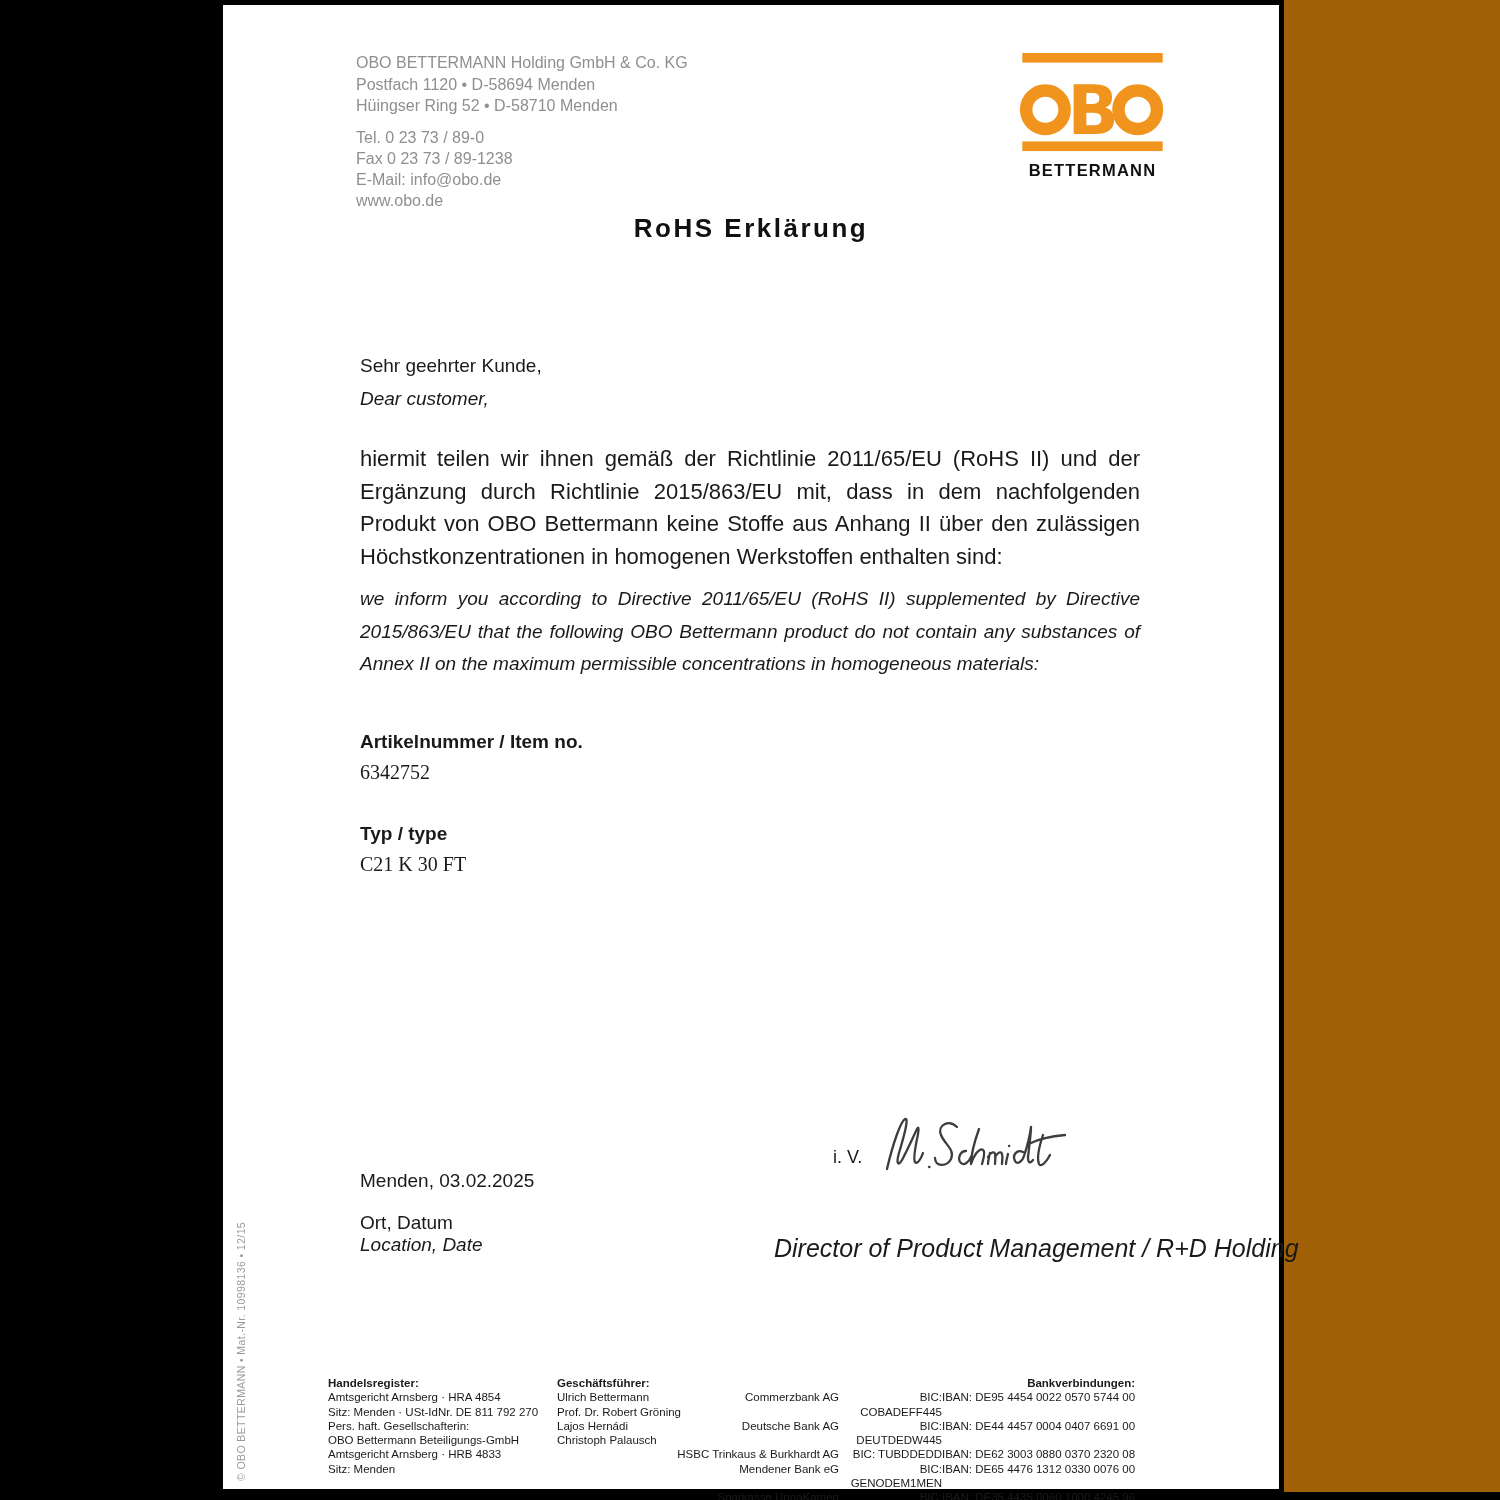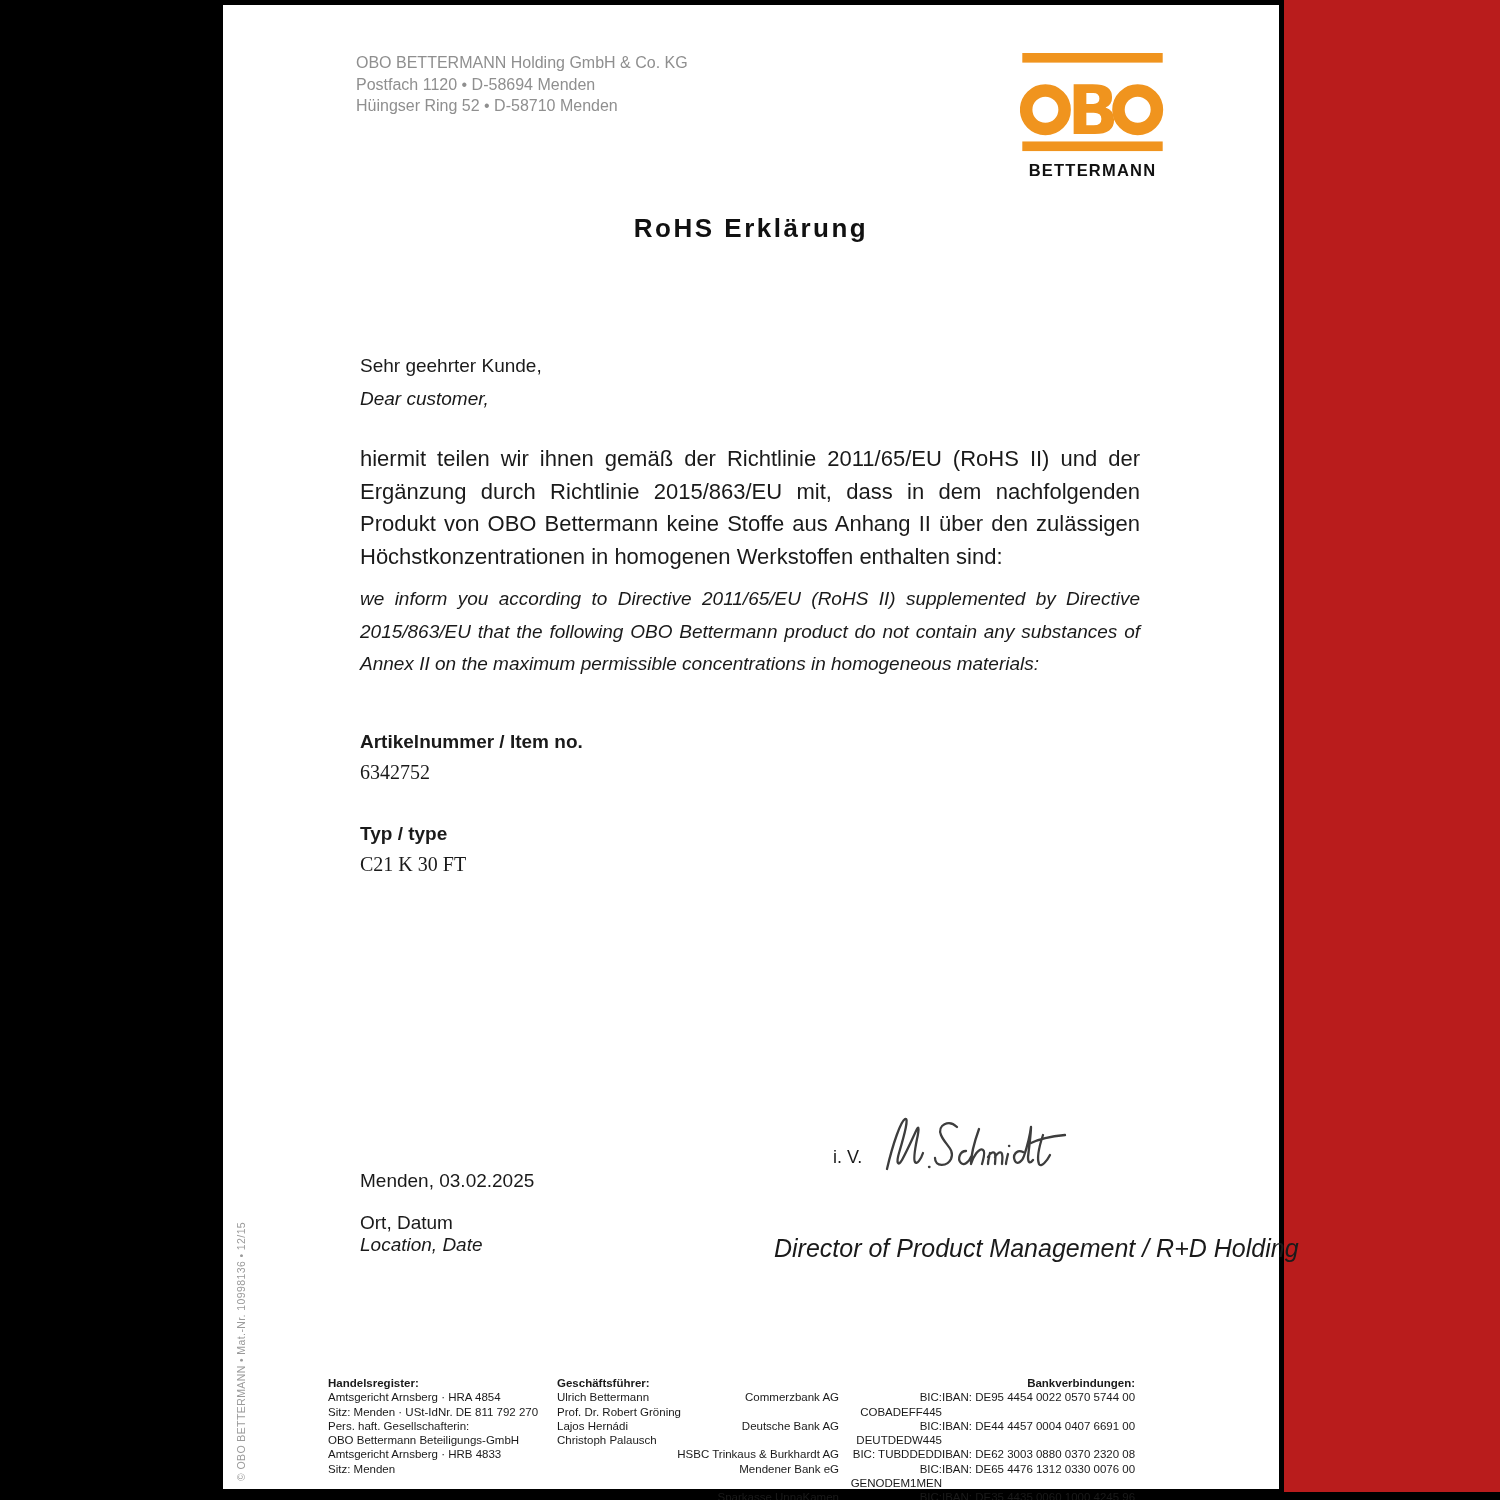--- a/index.html
+++ b/index.html
@@ -3,7 +3,7 @@
 <meta charset="utf-8">
 <style>
   html,body{margin:0;padding:0;background:#ffffff;}
-  .canvas{position:relative;width:1500px;height:1500px;background:#b91c1c;overflow:hidden;
+  .canvas{position:relative;width:1500px;height:1500px;background:#a16207;overflow:hidden;
           font-family:"Liberation Sans",sans-serif;color:#1a1a1a;}
   .left-bar{position:absolute;left:0;top:0;width:220px;height:1500px;background:#000;}
   .bottom-bar{position:absolute;left:0;top:1492px;width:1500px;height:8px;background:#000;}

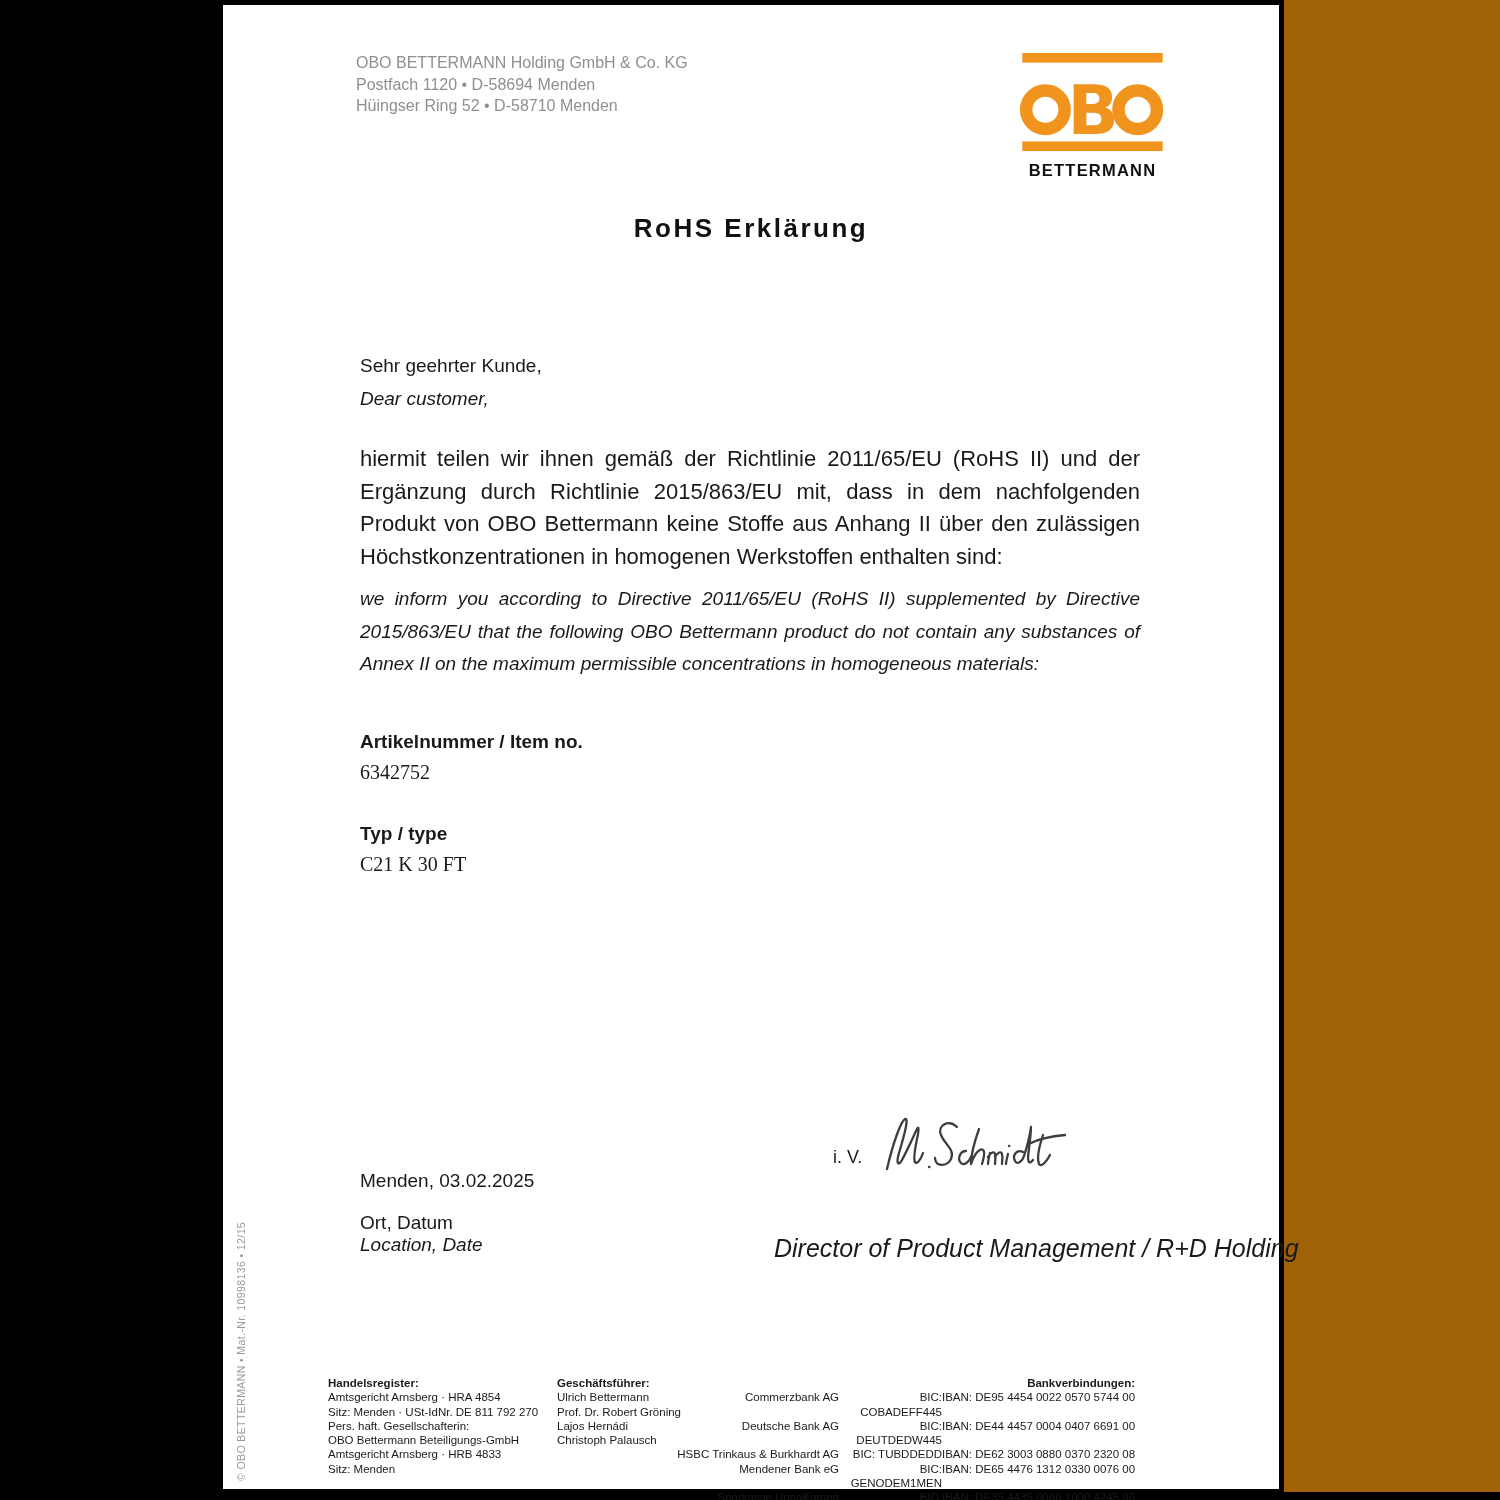--- a/index.html
+++ b/index.html
@@ -67,6 +67,12 @@
       <div>OBO BETTERMANN Holding GmbH &amp; Co. KG</div>
       <div>Postfach 1120 • D-58694 Menden</div>
       <div>Hüingser Ring 52 • D-58710 Menden</div>
+    </div>
+    <div class="abs contact">
+      <div>Tel. 0 23 73 / 89-0</div>
+      <div>Fax 0 23 73 / 89-1238</div>
+      <div>E-Mail: info@obo.de</div>
+      <div>www.obo.de</div>
     </div>
 
     <div class="abs logo">

